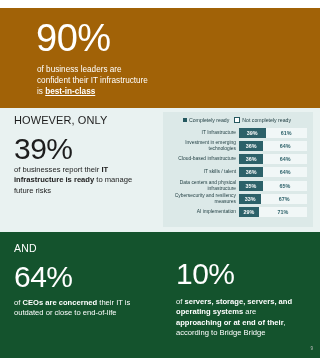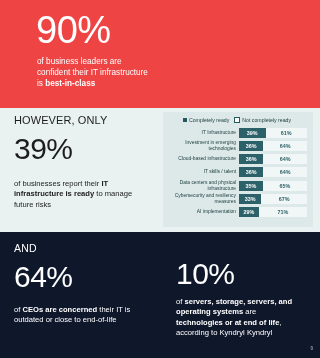--- a/index.html
+++ b/index.html
@@ -14,8 +14,8 @@
 
   
   .band-top{
-    position:absolute;left:0;top:0;width:320px;height:108px;
-    background:#ef4444;
+    position:absolute;left:0;top:8px;width:320px;height:108px;
+    background:#a16207;
   }
   .big-90{
     position:absolute;left:36px;top:10px;

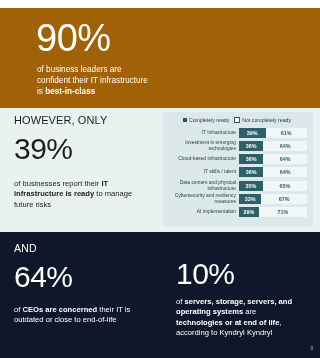--- a/index.html
+++ b/index.html
@@ -26,7 +26,7 @@
     position:absolute;left:37px;top:56px;width:118px;
     font-size:8.2px;line-height:11.2px;color:#ffffff;
   }
-  .top-body b{font-weight:700;}
+  .top-body b{font-weight:700;text-decoration:underline;}
   .badge{
     position:absolute;right:13px;top:13px;
     width:92px;min-height:24px;

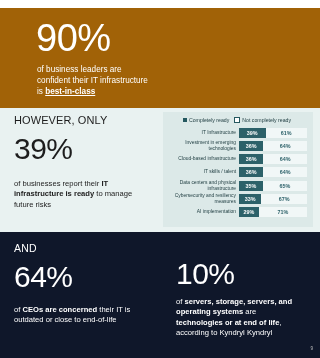--- a/index.html
+++ b/index.html
@@ -56,7 +56,7 @@
     color:#1d1d1d;letter-spacing:-0.5px;
   }
   .mid-body{
-    margin-top:14px;width:128px;
+    margin-top:0;width:128px;
     font-size:7.6px;line-height:10.4px;color:#1d1d1d;
   }
   .mid-body b{font-weight:700;}

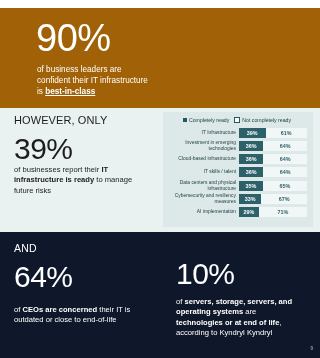--- a/index.html
+++ b/index.html
@@ -99,7 +99,7 @@
   
   .band-bot{
     position:absolute;left:0;top:232px;width:320px;height:126px;
-    background:#0f172a;
+    background:#14532d;
   }
   .bot-left{position:absolute;left:14px;top:10px;width:140px;}
   .and-lbl{

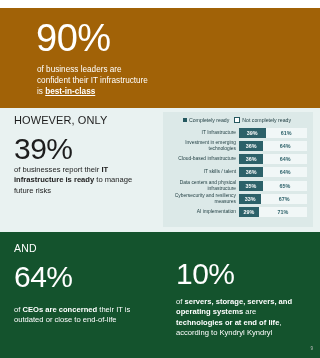--- a/index.html
+++ b/index.html
@@ -111,7 +111,7 @@
     color:#ffffff;letter-spacing:-0.5px;
   }
   .bot-left-body{
-    margin-top:12px;width:120px;
+    margin-top:5px;width:120px;
     font-size:7.6px;line-height:10.4px;color:#ffffff;
   }
   .bot-left-body b{font-weight:700;}

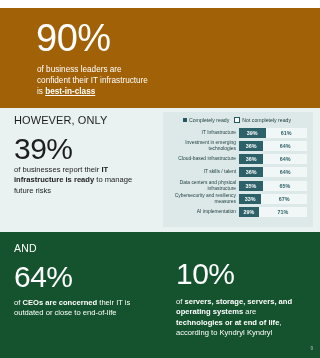--- a/index.html
+++ b/index.html
@@ -237,7 +237,7 @@
     <div class="bot-right">
       <div class="big-44">10%</div>
       <div class="bot-right-body">
-        <span>of </span><b>servers, storage, servers, and operating systems</b><span> are </span><b>technologies or at end of life</b><span>, according to Kyndryl Kyndryl</span>
+        <span>of </span><b>servers, storage, servers, and operating systems</b><span> are </span><b>approaching or at end of their</b><span>, according to Kyndryl Kyndryl</span>
       </div>
     </div>
 

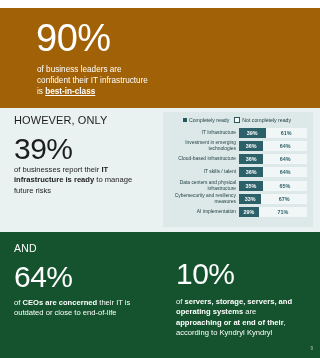--- a/index.html
+++ b/index.html
@@ -237,7 +237,7 @@
     <div class="bot-right">
       <div class="big-44">10%</div>
       <div class="bot-right-body">
-        <span>of </span><b>servers, storage, servers, and operating systems</b><span> are </span><b>approaching or at end of their</b><span>, according to Kyndryl Kyndryl</span>
+        <span>of </span><b>servers, storage, servers, and operating systems</b><span> are </span><b>approaching or at end of their</b><span>, according to Bridge Bridge</span>
       </div>
     </div>
 

